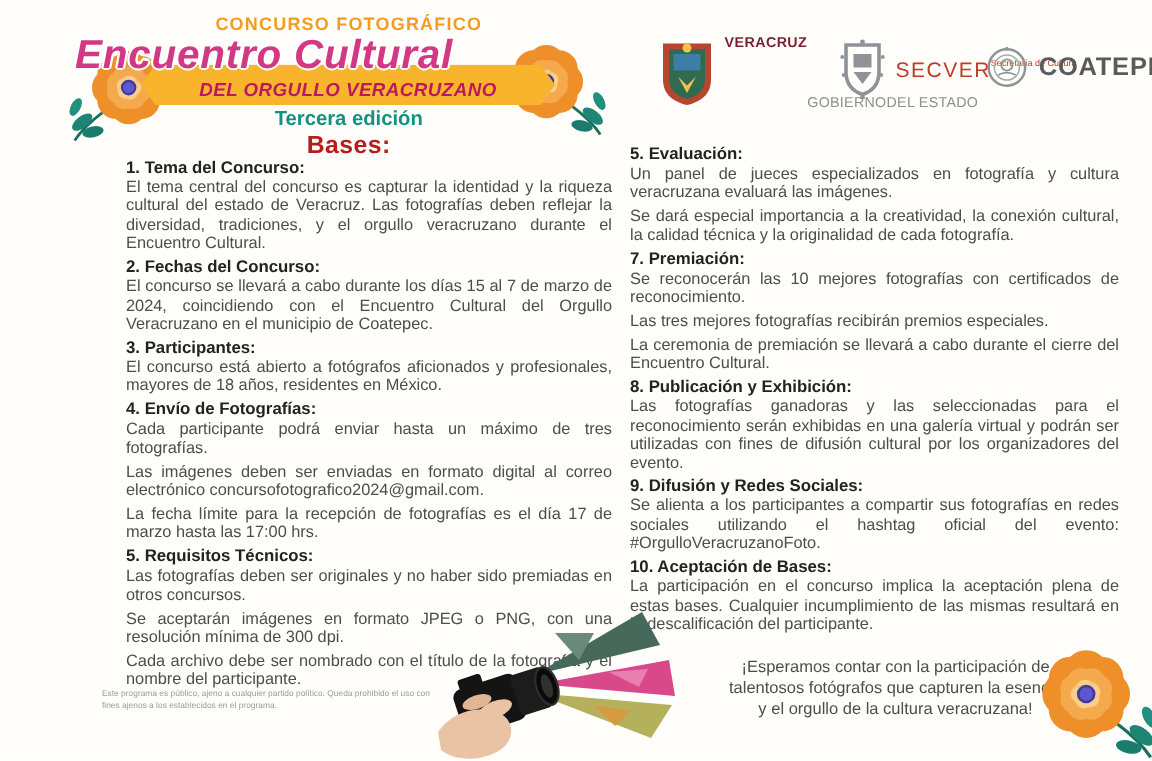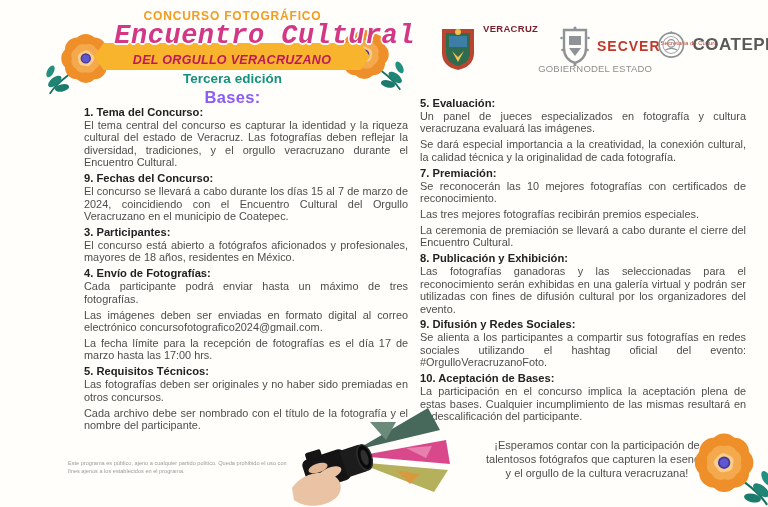--- a/index.html
+++ b/index.html
@@ -18,8 +18,8 @@
     clip-path:polygon(0 50%, 3.5% 0, 96.5% 0, 100% 50%, 96.5% 100%, 3.5% 100%);
   }
   .script-title{
-    position:absolute; left:50px; top:21px; width:365px; text-align:right;
-    font-family:Liberation Mono, monospace; font-style:italic; font-weight:bold;
+    position:absolute; left:50px; top:21px; width:365px; text-align:left;
+    font-family:Liberation Sans, sans-serif; font-style:italic; font-weight:bold;
     font-size:27px; color:#d33884; z-index:2; letter-spacing:.5px;
     text-shadow:-1.5px 0 #fff,1.5px 0 #fff,0 -1.5px #fff,0 1.5px #fff,
                 -1px -1px #fff,1px -1px #fff,-1px 1px #fff,1px 1px #fff;

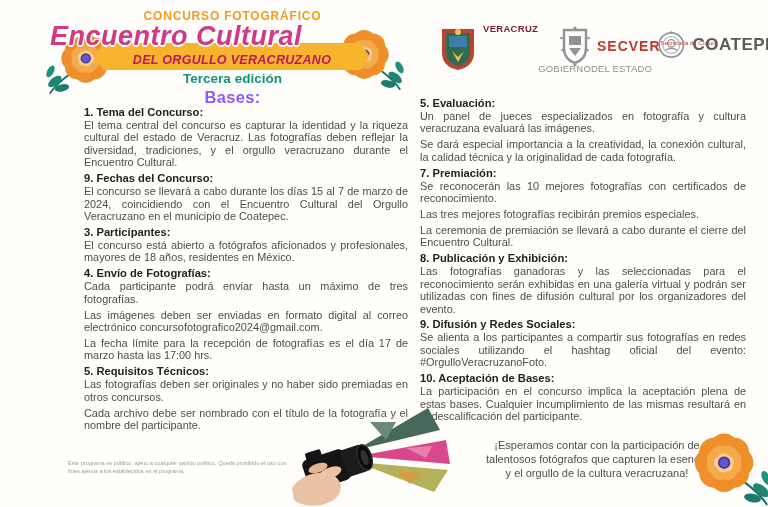--- a/index.html
+++ b/index.html
@@ -45,7 +45,7 @@
   .lg-txt{display:flex; flex-direction:row; line-height:1.07;}
   .vz-title{font-size:9.5px; font-weight:bold; color:#7a1e2e; letter-spacing:.3px;}
   .vz-sub{font-size:9.5px; color:#8e8e8e; letter-spacing:.2px;margin-top:40px;}
-  .sv-title{font-size:14px; font-weight:700; color:#c0392b; letter-spacing:1px;}
+  .sv-title{font-size:14px; font-weight:400; color:#c0392b; letter-spacing:1px;}
   .sv-sub{font-size:6px; color:#c0392b; margin-top:1px;}
   .ct-title{font-size:17px; font-weight:800; color:#5a5a5a; letter-spacing:.5px;}
   .ct-sub{font-size:4.8px; color:#9a9a9a; letter-spacing:1.1px; margin-top:1px;}

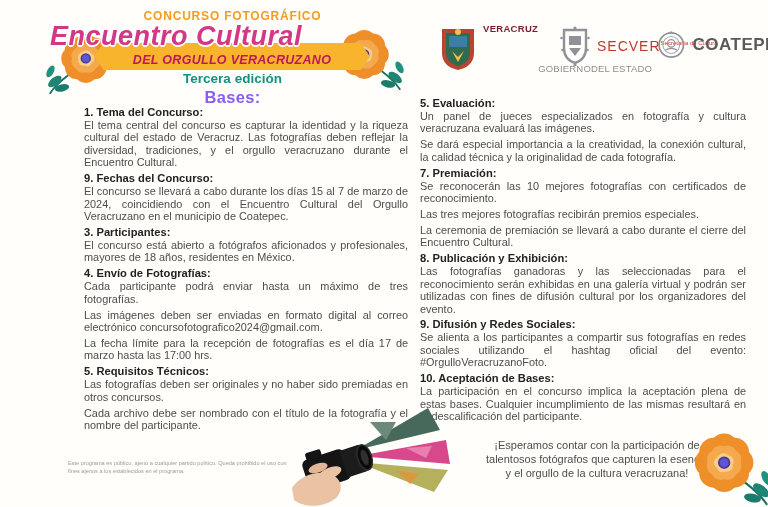--- a/index.html
+++ b/index.html
@@ -35,7 +35,7 @@
   }
   .bases{
     position:absolute; left:50px; top:88px; width:365px; text-align:center;
-    font-size:16.5px; font-weight:800; letter-spacing:.3px; color:#8b5cf6;
+    font-size:16.5px; font-weight:800; letter-spacing:.3px; color:#b91c1c;
   }
   
   .logo{position:absolute; display:flex; align-items:center; gap:7px;}

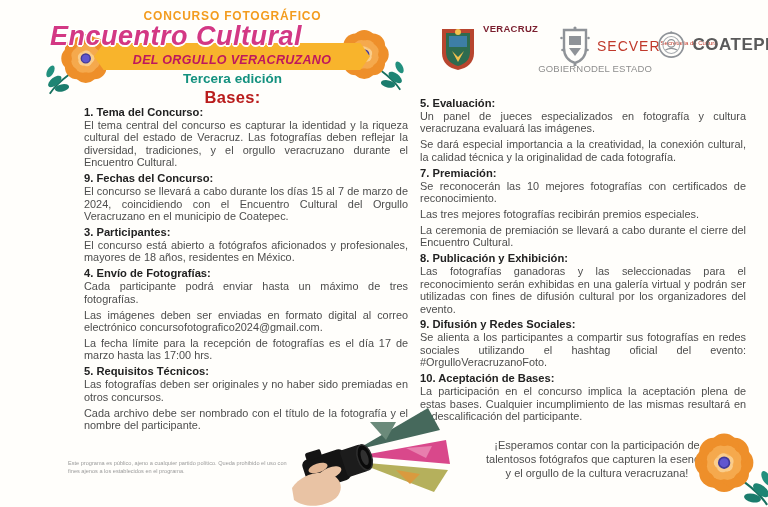--- a/index.html
+++ b/index.html
@@ -183,7 +183,7 @@
       <p>El tema central del concurso es capturar la identidad y la riqueza cultural del estado de Veracruz. Las fotografías deben reflejar la diversidad, tradiciones, y el orgullo veracruzano durante el Encuentro Cultural.</p>
     </section>
     <section>
-      <h3>9. Fechas del Concurso:</h3>
+      <h3>2. Fechas del Concurso:</h3>
       <p>El concurso se llevará a cabo durante los días 15 al 7 de marzo de 2024, coincidiendo con el Encuentro Cultural del Orgullo Veracruzano en el municipio de Coatepec.</p>
     </section>
     <section>

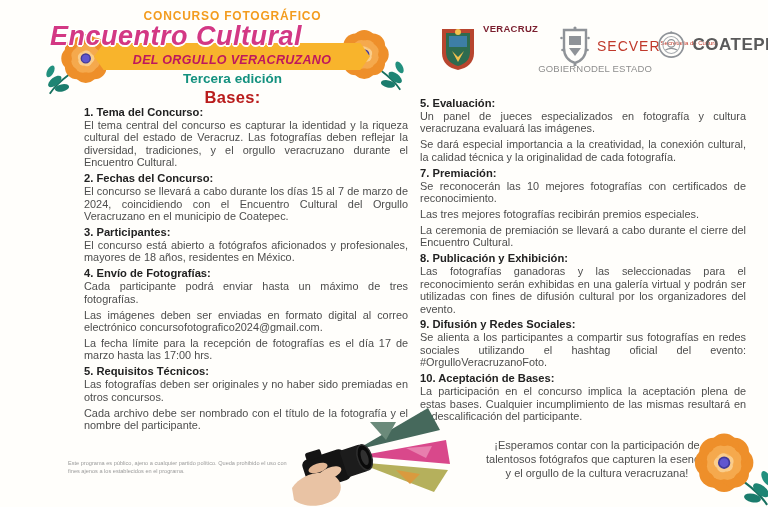--- a/index.html
+++ b/index.html
@@ -199,6 +199,7 @@
     <section>
       <h3>5. Requisitos Técnicos:</h3>
       <p>Las fotografías deben ser originales y no haber sido premiadas en otros concursos.</p>
+      <p>Se aceptarán imágenes en formato JPEG o PNG, con una resolución mínima de 300 dpi.</p>
       <p>Cada archivo debe ser nombrado con el título de la fotografía y el nombre del participante.</p>
     </section>
   </div>

